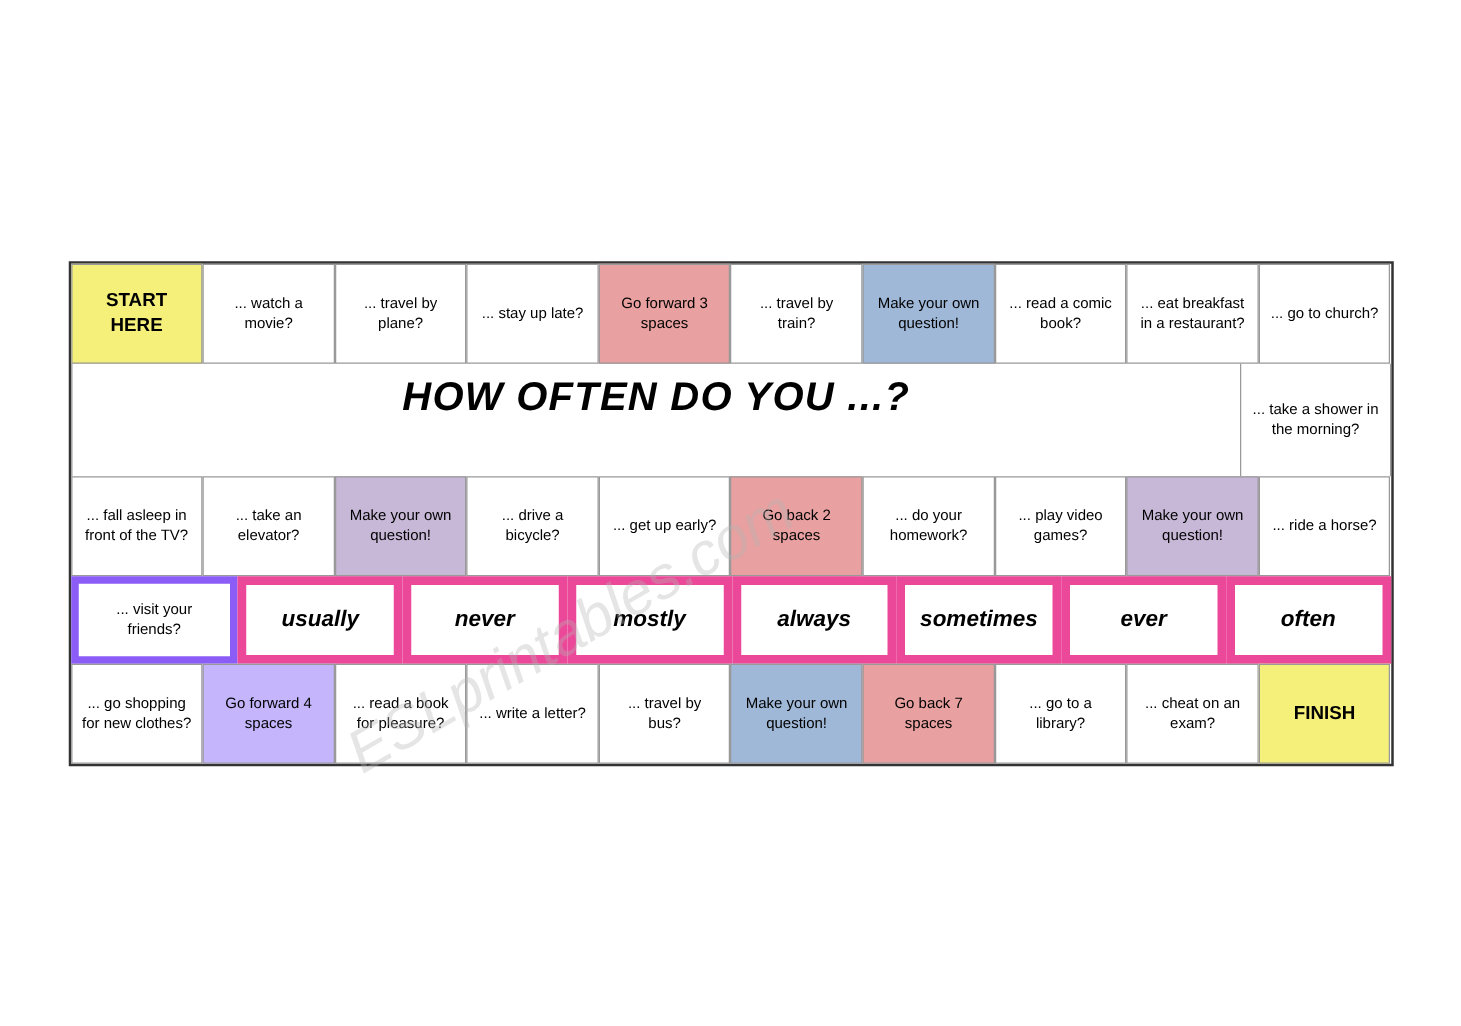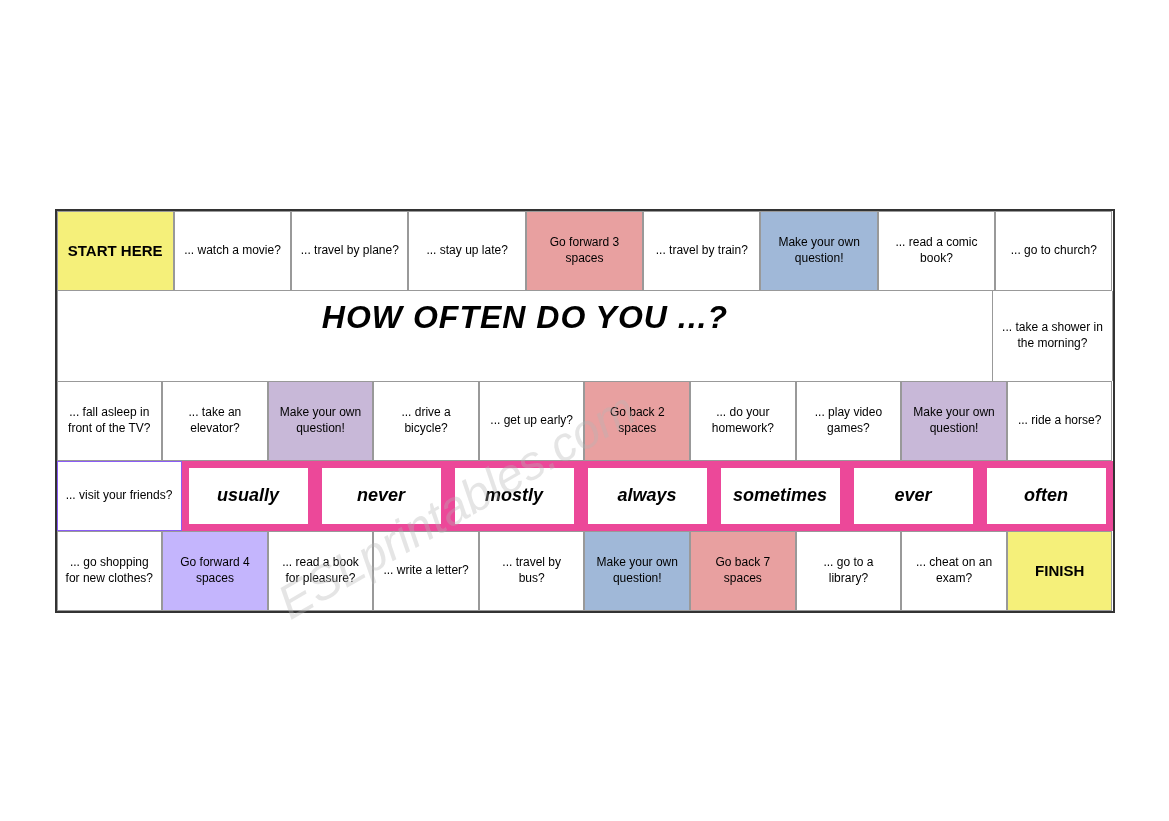--- a/index.html
+++ b/index.html
@@ -137,6 +137,9 @@
           <span>... read a comic book?</span>
         </div>
         <div class="cell">
+          <span>... eat breakfast in a restaurant?</span>
+        </div>
+        <div class="cell">
           <span>... go to church?</span>
         </div>
       </div>

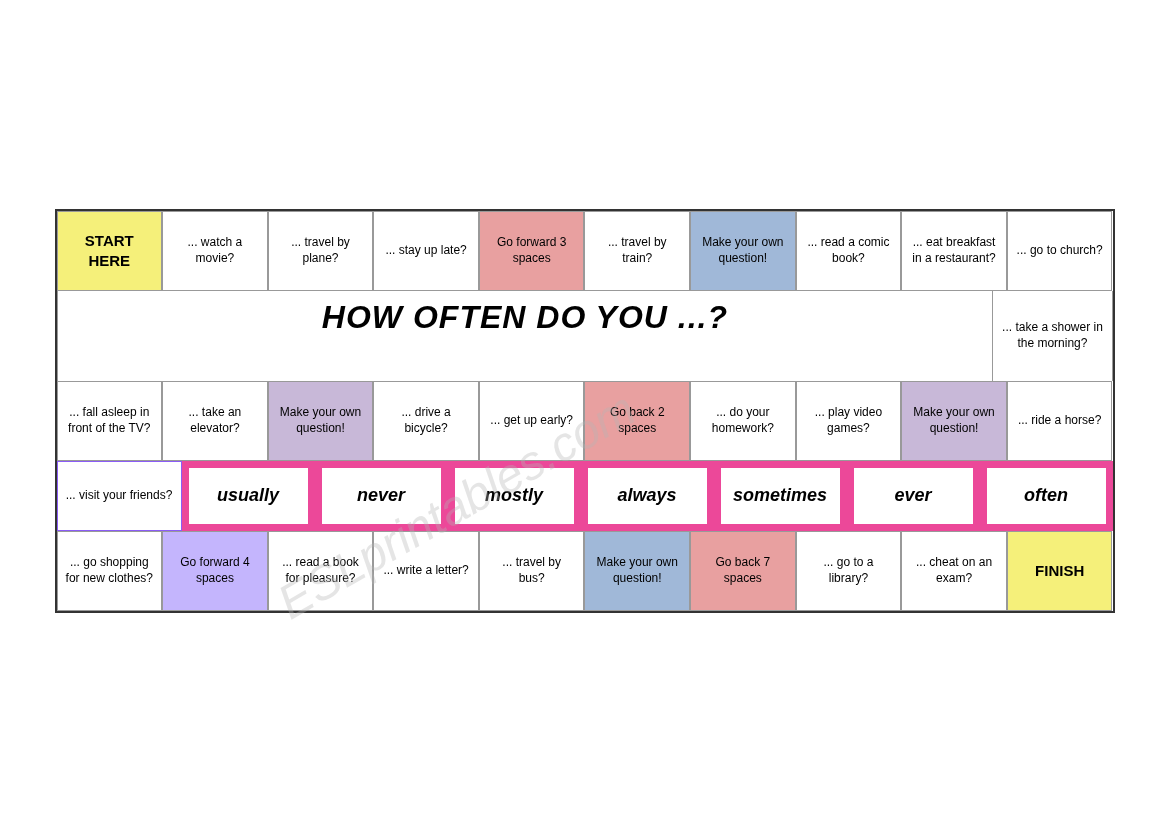--- a/index.html
+++ b/index.html
@@ -79,7 +79,7 @@
     }
     .freq-first {
       flex: 1;
-      border: 1px solid #8b5cf6;
+      border: 6px solid #8b5cf6;
       padding: 6px 8px;
       font-size: 12px;
       line-height: 1.3;

